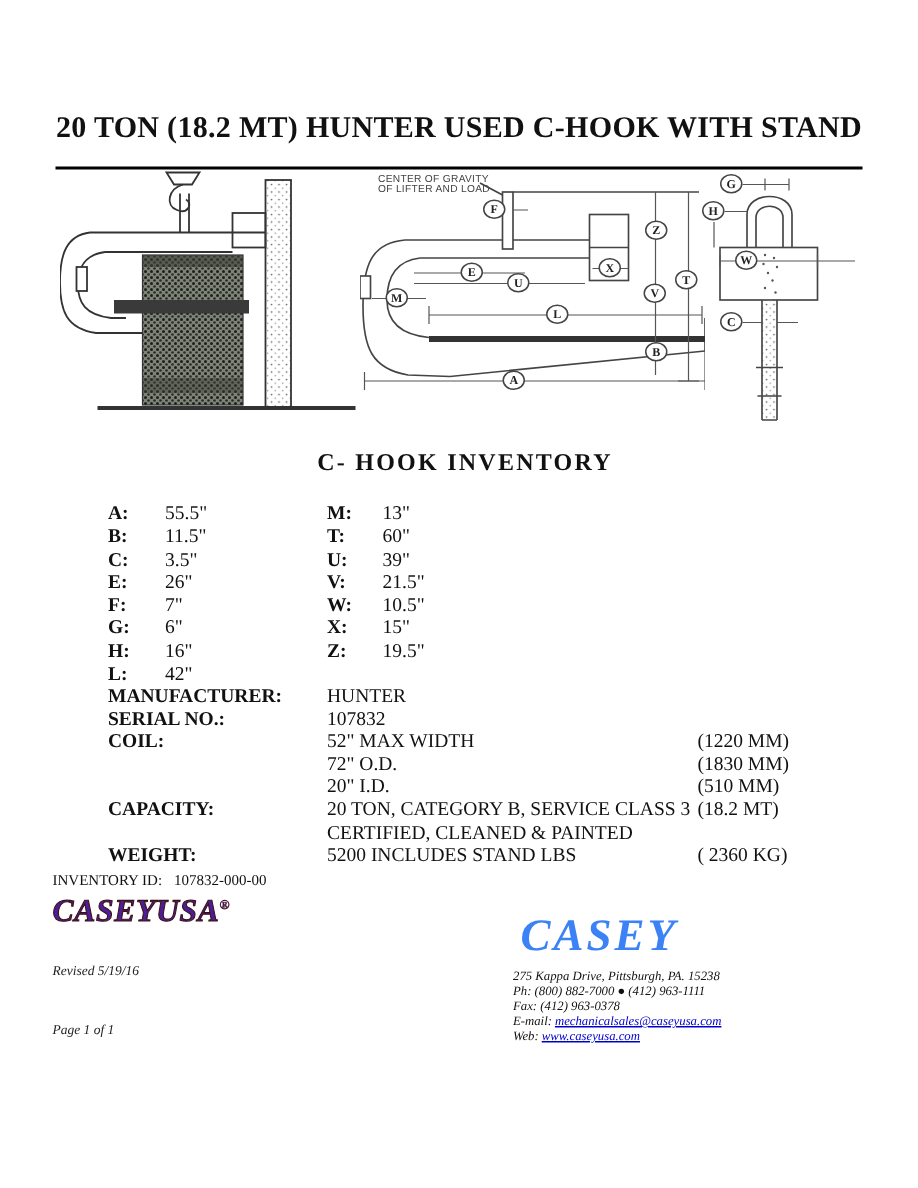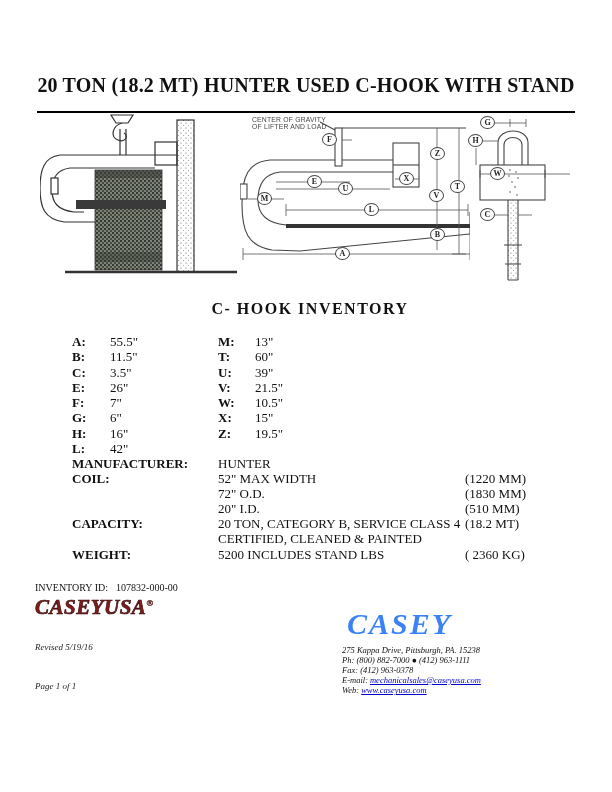--- a/index.html
+++ b/index.html
@@ -204,6 +204,9 @@
       <span class="sl">MANUFACTURER:</span><span class="sv">HUNTER</span>
     </div>
     <div class="spec-row">
+      <span class="sl">SERIAL NO.:</span><span class="sv">107832</span>
+    </div>
+    <div class="spec-row">
       <span class="sl">COIL:</span><span class="sv">52" MAX WIDTH</span><span class="sm">(1220 MM)</span>
     </div>
     <div class="spec-row">

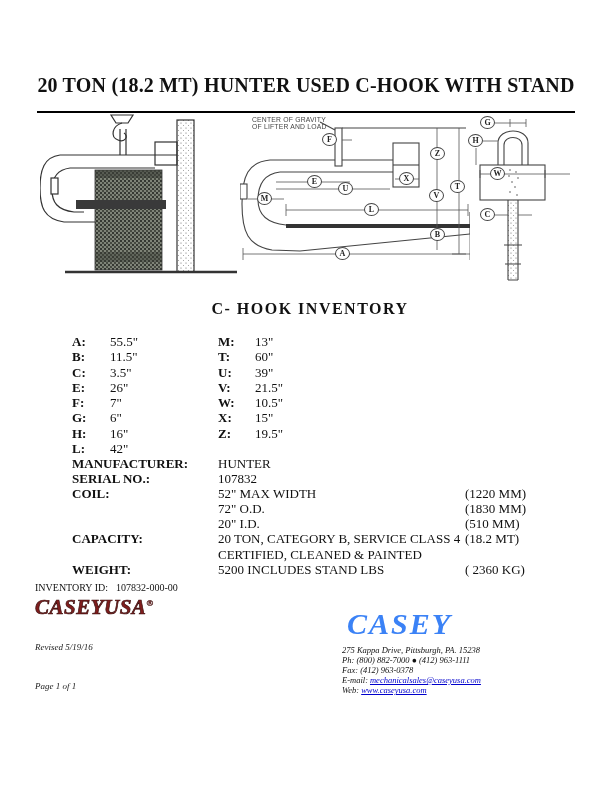--- a/index.html
+++ b/index.html
@@ -216,7 +216,7 @@
       <span class="sl"></span><span class="sv">20" I.D.</span><span class="sm">(510 MM)</span>
     </div>
     <div class="spec-row">
-      <span class="sl">CAPACITY:</span><span class="sv">20 TON, CATEGORY B, SERVICE CLASS 4</span><span class="sm">(18.2 MT)</span>
+      <span class="sl">CAPACITY:</span><span class="sv">20 TON, CATEGORY B, SERVICE CLASS 3</span><span class="sm">(18.2 MT)</span>
     </div>
     <div class="spec-row">
       <span class="sl"></span><span class="sv">CERTIFIED, CLEANED &amp; PAINTED</span>

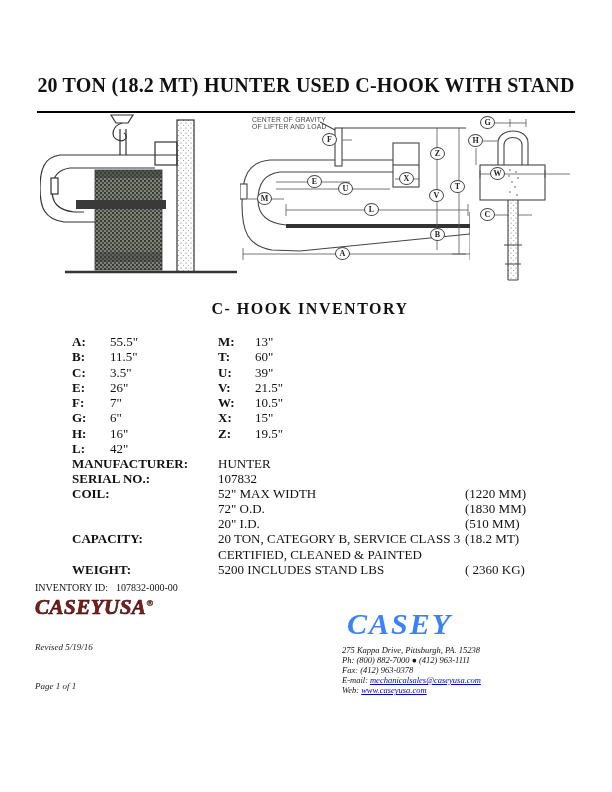--- a/index.html
+++ b/index.html
@@ -46,7 +46,7 @@
   .inventory { position:absolute; left:35px; top:582px; font-size:10px; }
   .inventory .inv-val { margin-left:8px; }
   .brand-small { position:absolute; left:35px; top:595px; font-size:21px;
-                 font-weight:bold; font-style:italic; color:#7f1d1d;
+                 font-weight:bold; font-style:italic; color:#4c1d95;
                  letter-spacing:0.5px; -webkit-text-stroke:0.7px #3a0f0e; }
   .brand-small sup { font-size:9px; -webkit-text-stroke:0.3px #3a0f0e; }
   .fineprint { position:absolute; left:35px; font-size:9px; font-style:italic; color:#222; }

